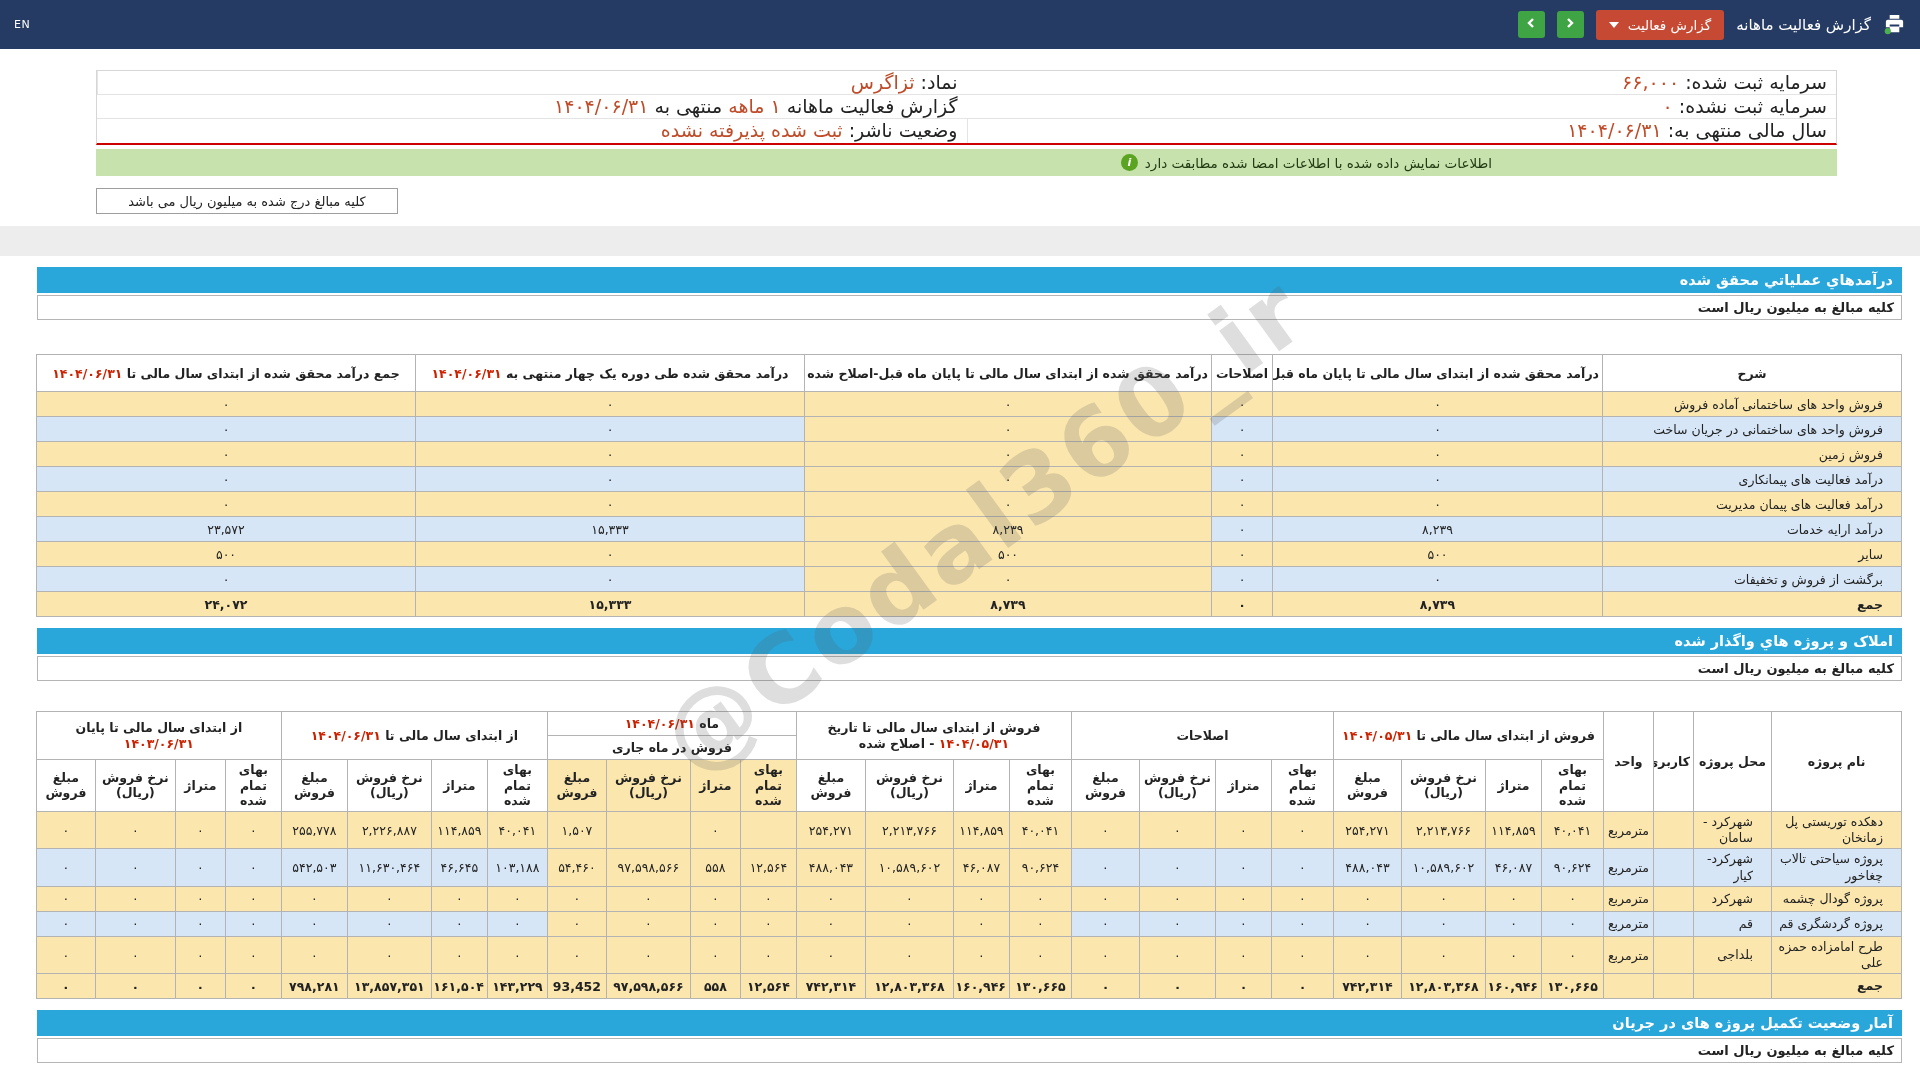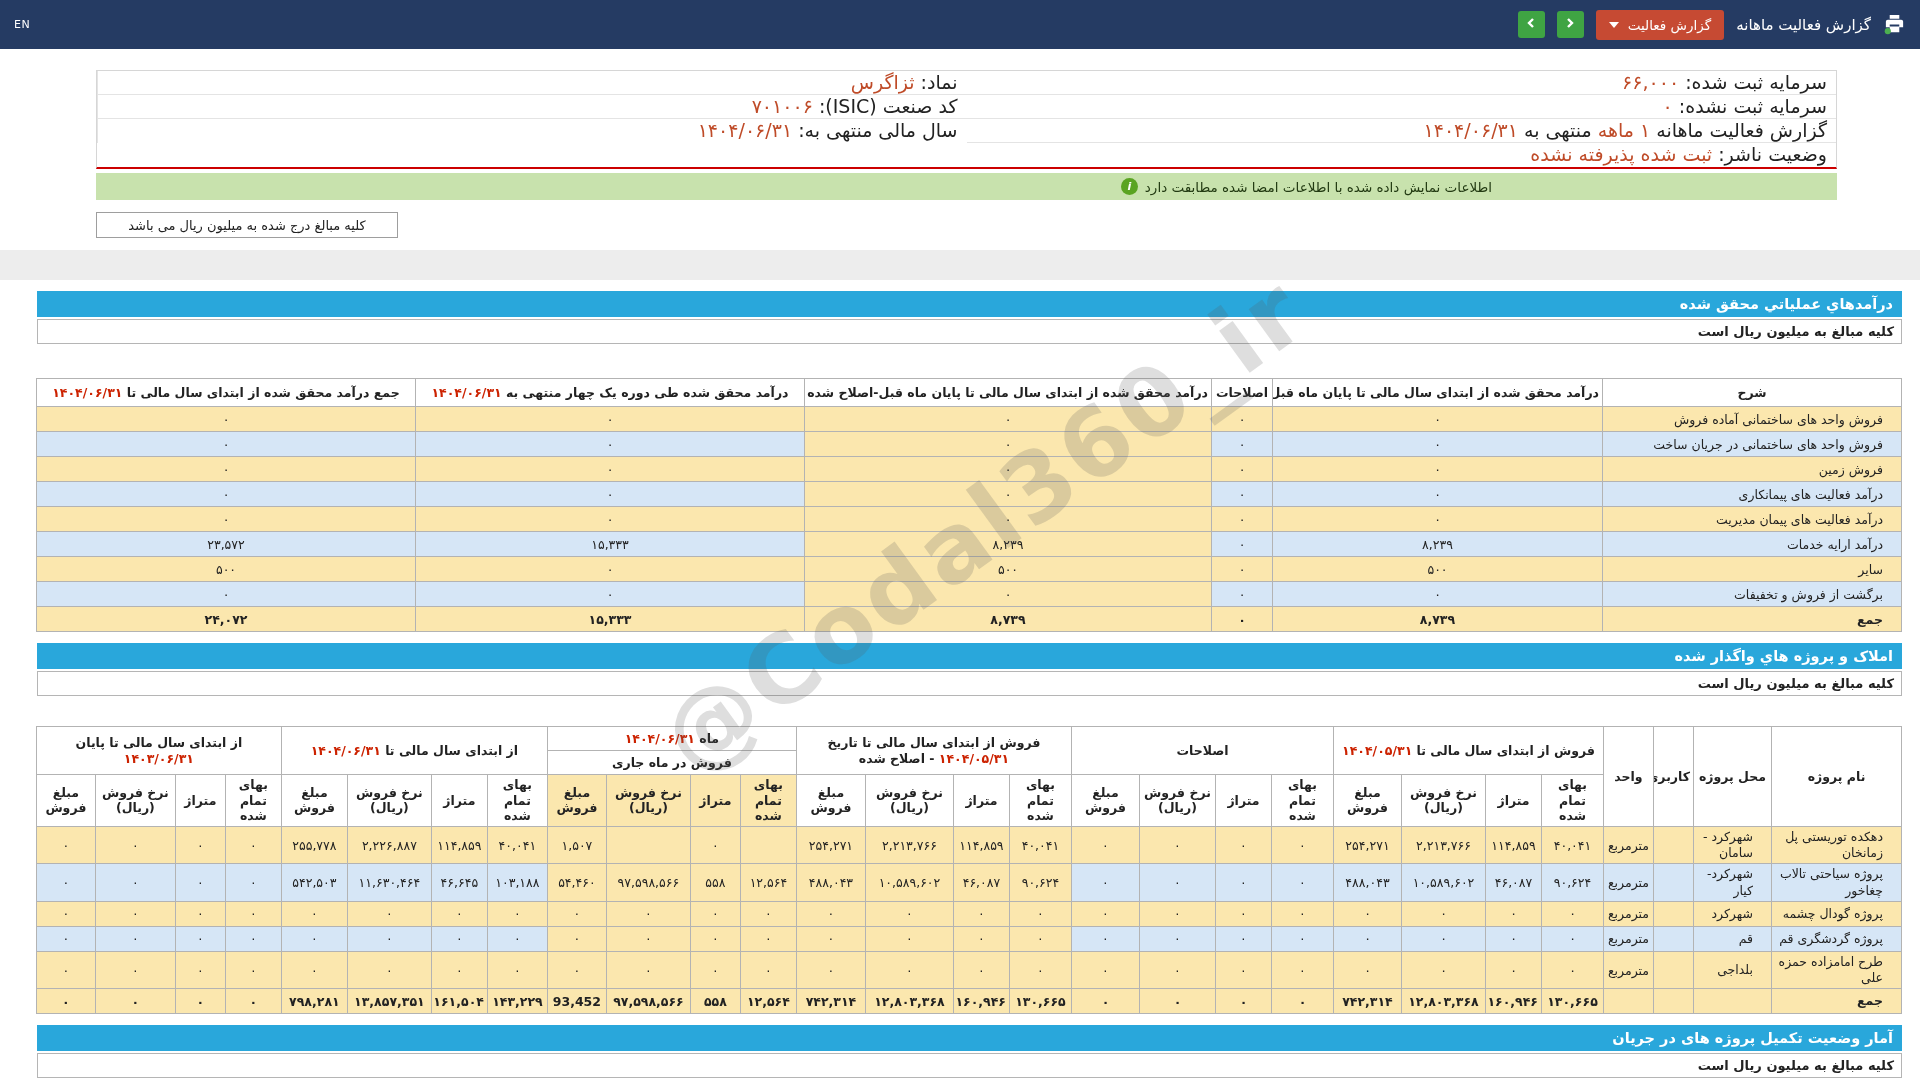--- a/index.html
+++ b/index.html
@@ -92,7 +92,6 @@
   <div class="cell"><span>سرمایه ثبت شده: </span><span class="accent">۶۶,۰۰۰</span></div>
   <div class="cell rightcol"><span>نماد: </span><span class="accent">ثزاگرس</span></div>
   <div class="cell"><span>سرمایه ثبت نشده: </span><span class="accent">۰</span></div>
-  <div class="cell rightcol"><span>کد صنعت (ISIC): </span><span class="accent">۷۰۱۰۰۶</span></div>
   <div class="cell"><span>گزارش فعالیت ماهانه </span><span class="accent">۱ ماهه</span><span> منتهی به </span><span class="accent">۱۴۰۴/۰۶/۳۱</span></div>
   <div class="cell rightcol"><span>سال مالی منتهی به: </span><span class="accent">۱۴۰۴/۰۶/۳۱</span></div>
   <div class="cell"><span>وضعیت ناشر: </span><span class="accent">ثبت شده پذیرفته نشده</span></div>

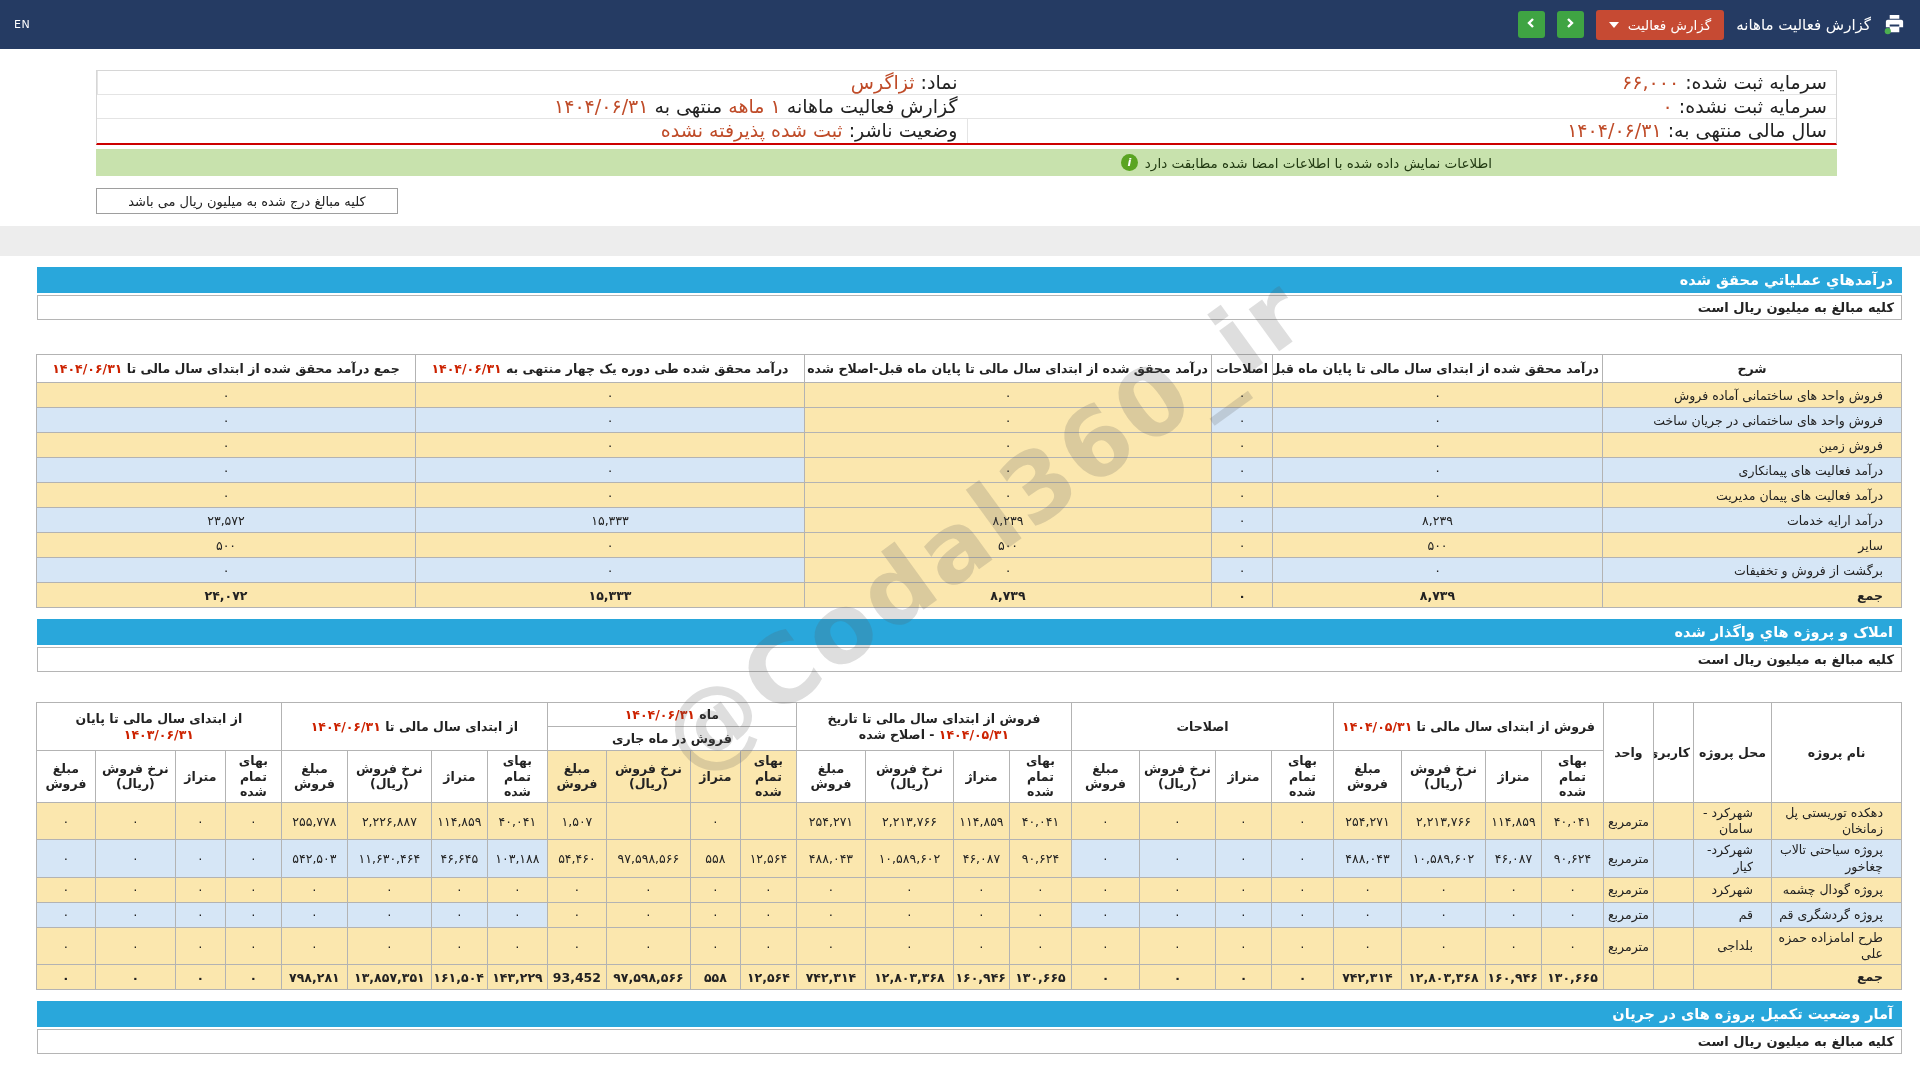--- a/index.html
+++ b/index.html
@@ -39,7 +39,7 @@
   .data th,.data td{border:1px solid #b3b3b3;font-size:12.5px;text-align:center;padding:2px 3px;overflow:hidden;vertical-align:middle}
   .data thead th{background:#fff;font-weight:bold}
   .income{margin-top:34px}
-  .income thead th{height:28px;white-space:nowrap}
+  .income thead th{height:37px;white-space:nowrap}
   .projects{margin-top:30px}
   .projects thead tr:nth-child(1) th{height:24px;white-space:normal;line-height:1.25}
   .projects thead tr:nth-child(2) th{height:24px}

